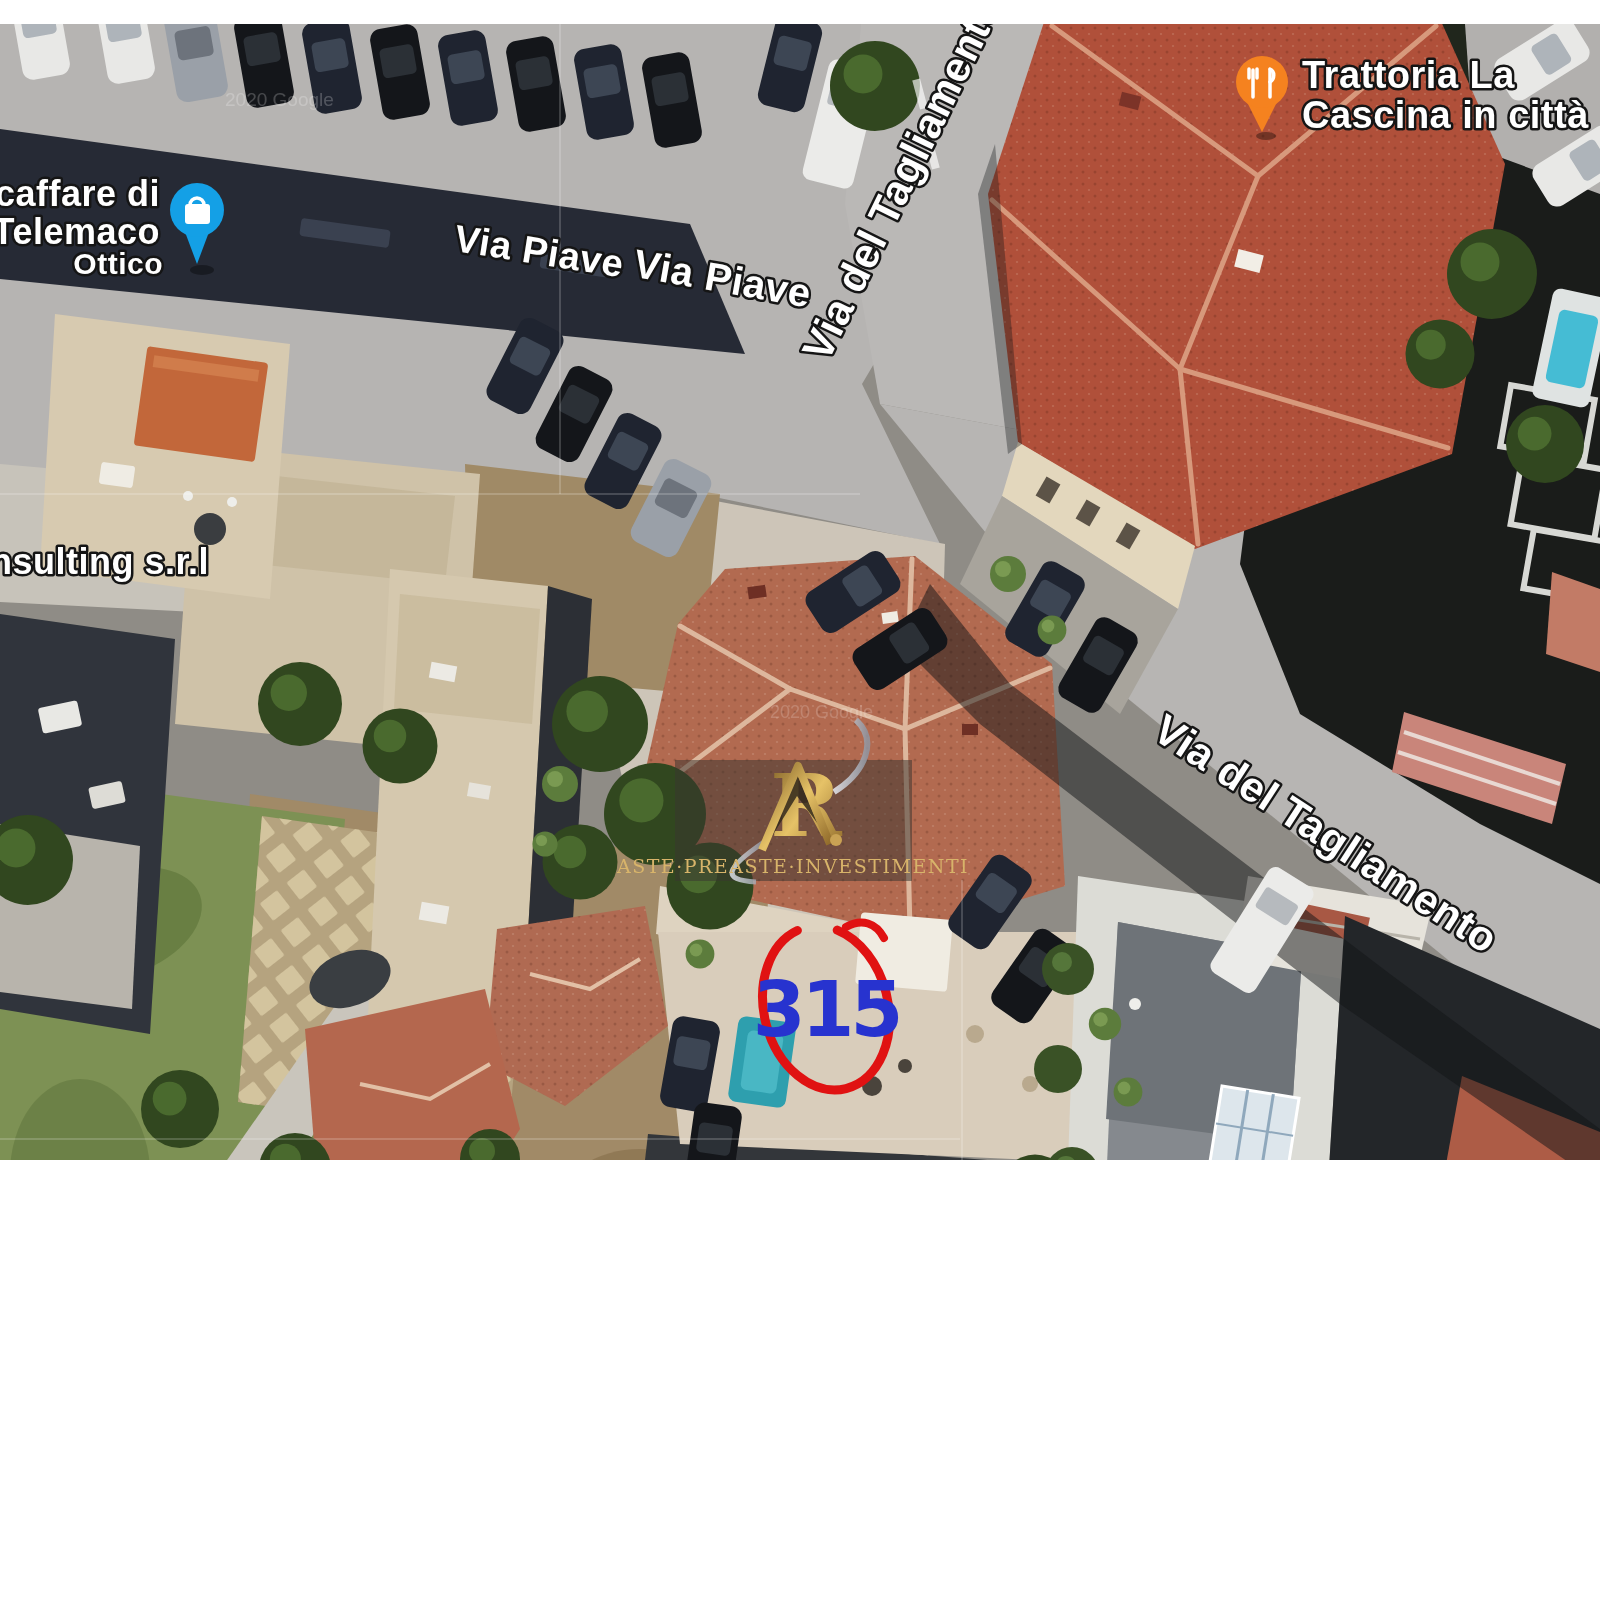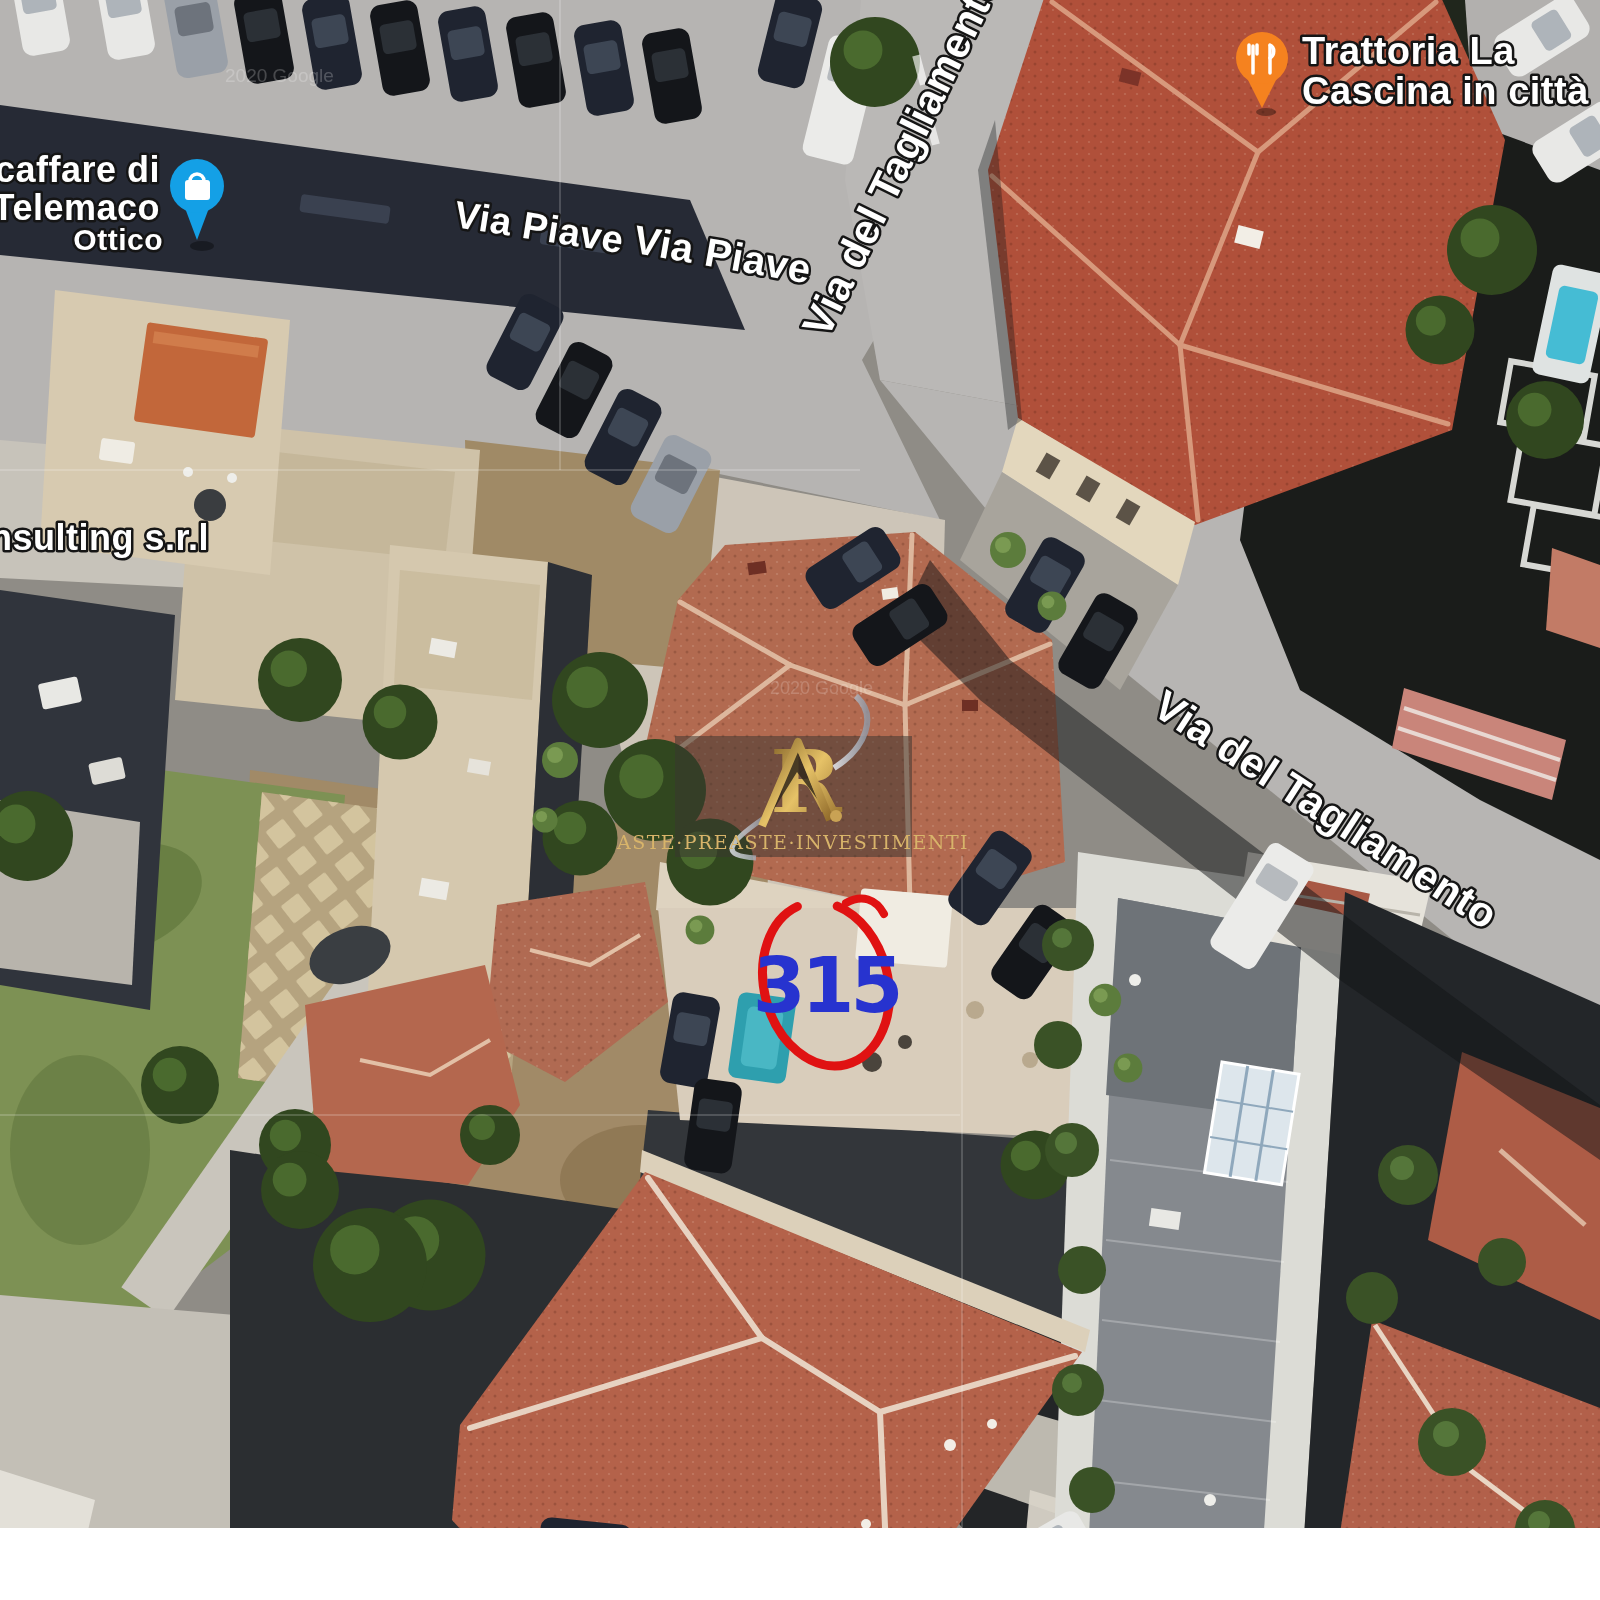--- a/index.html
+++ b/index.html
@@ -3,7 +3,7 @@
 <meta charset="utf-8">
 <style>
   html,body{margin:0;padding:0;background:#ffffff;}
-  #stage{position:relative;width:1600px;height:1528px;overflow:hidden;background:#98948d;}
+  #stage{position:relative;width:1600px;height:1136px;overflow:hidden;background:#98948d;margin-top:24px;}
   svg{display:block;overflow:hidden;}
   .maplabel{font-family:"Liberation Sans",sans-serif;font-weight:bold;fill:#ffffff;stroke:#151515;stroke-width:5px;paint-order:stroke;stroke-linejoin:round;letter-spacing:.5px;}
   .credit{font-family:"Liberation Sans",sans-serif;fill:#ffffff;}

